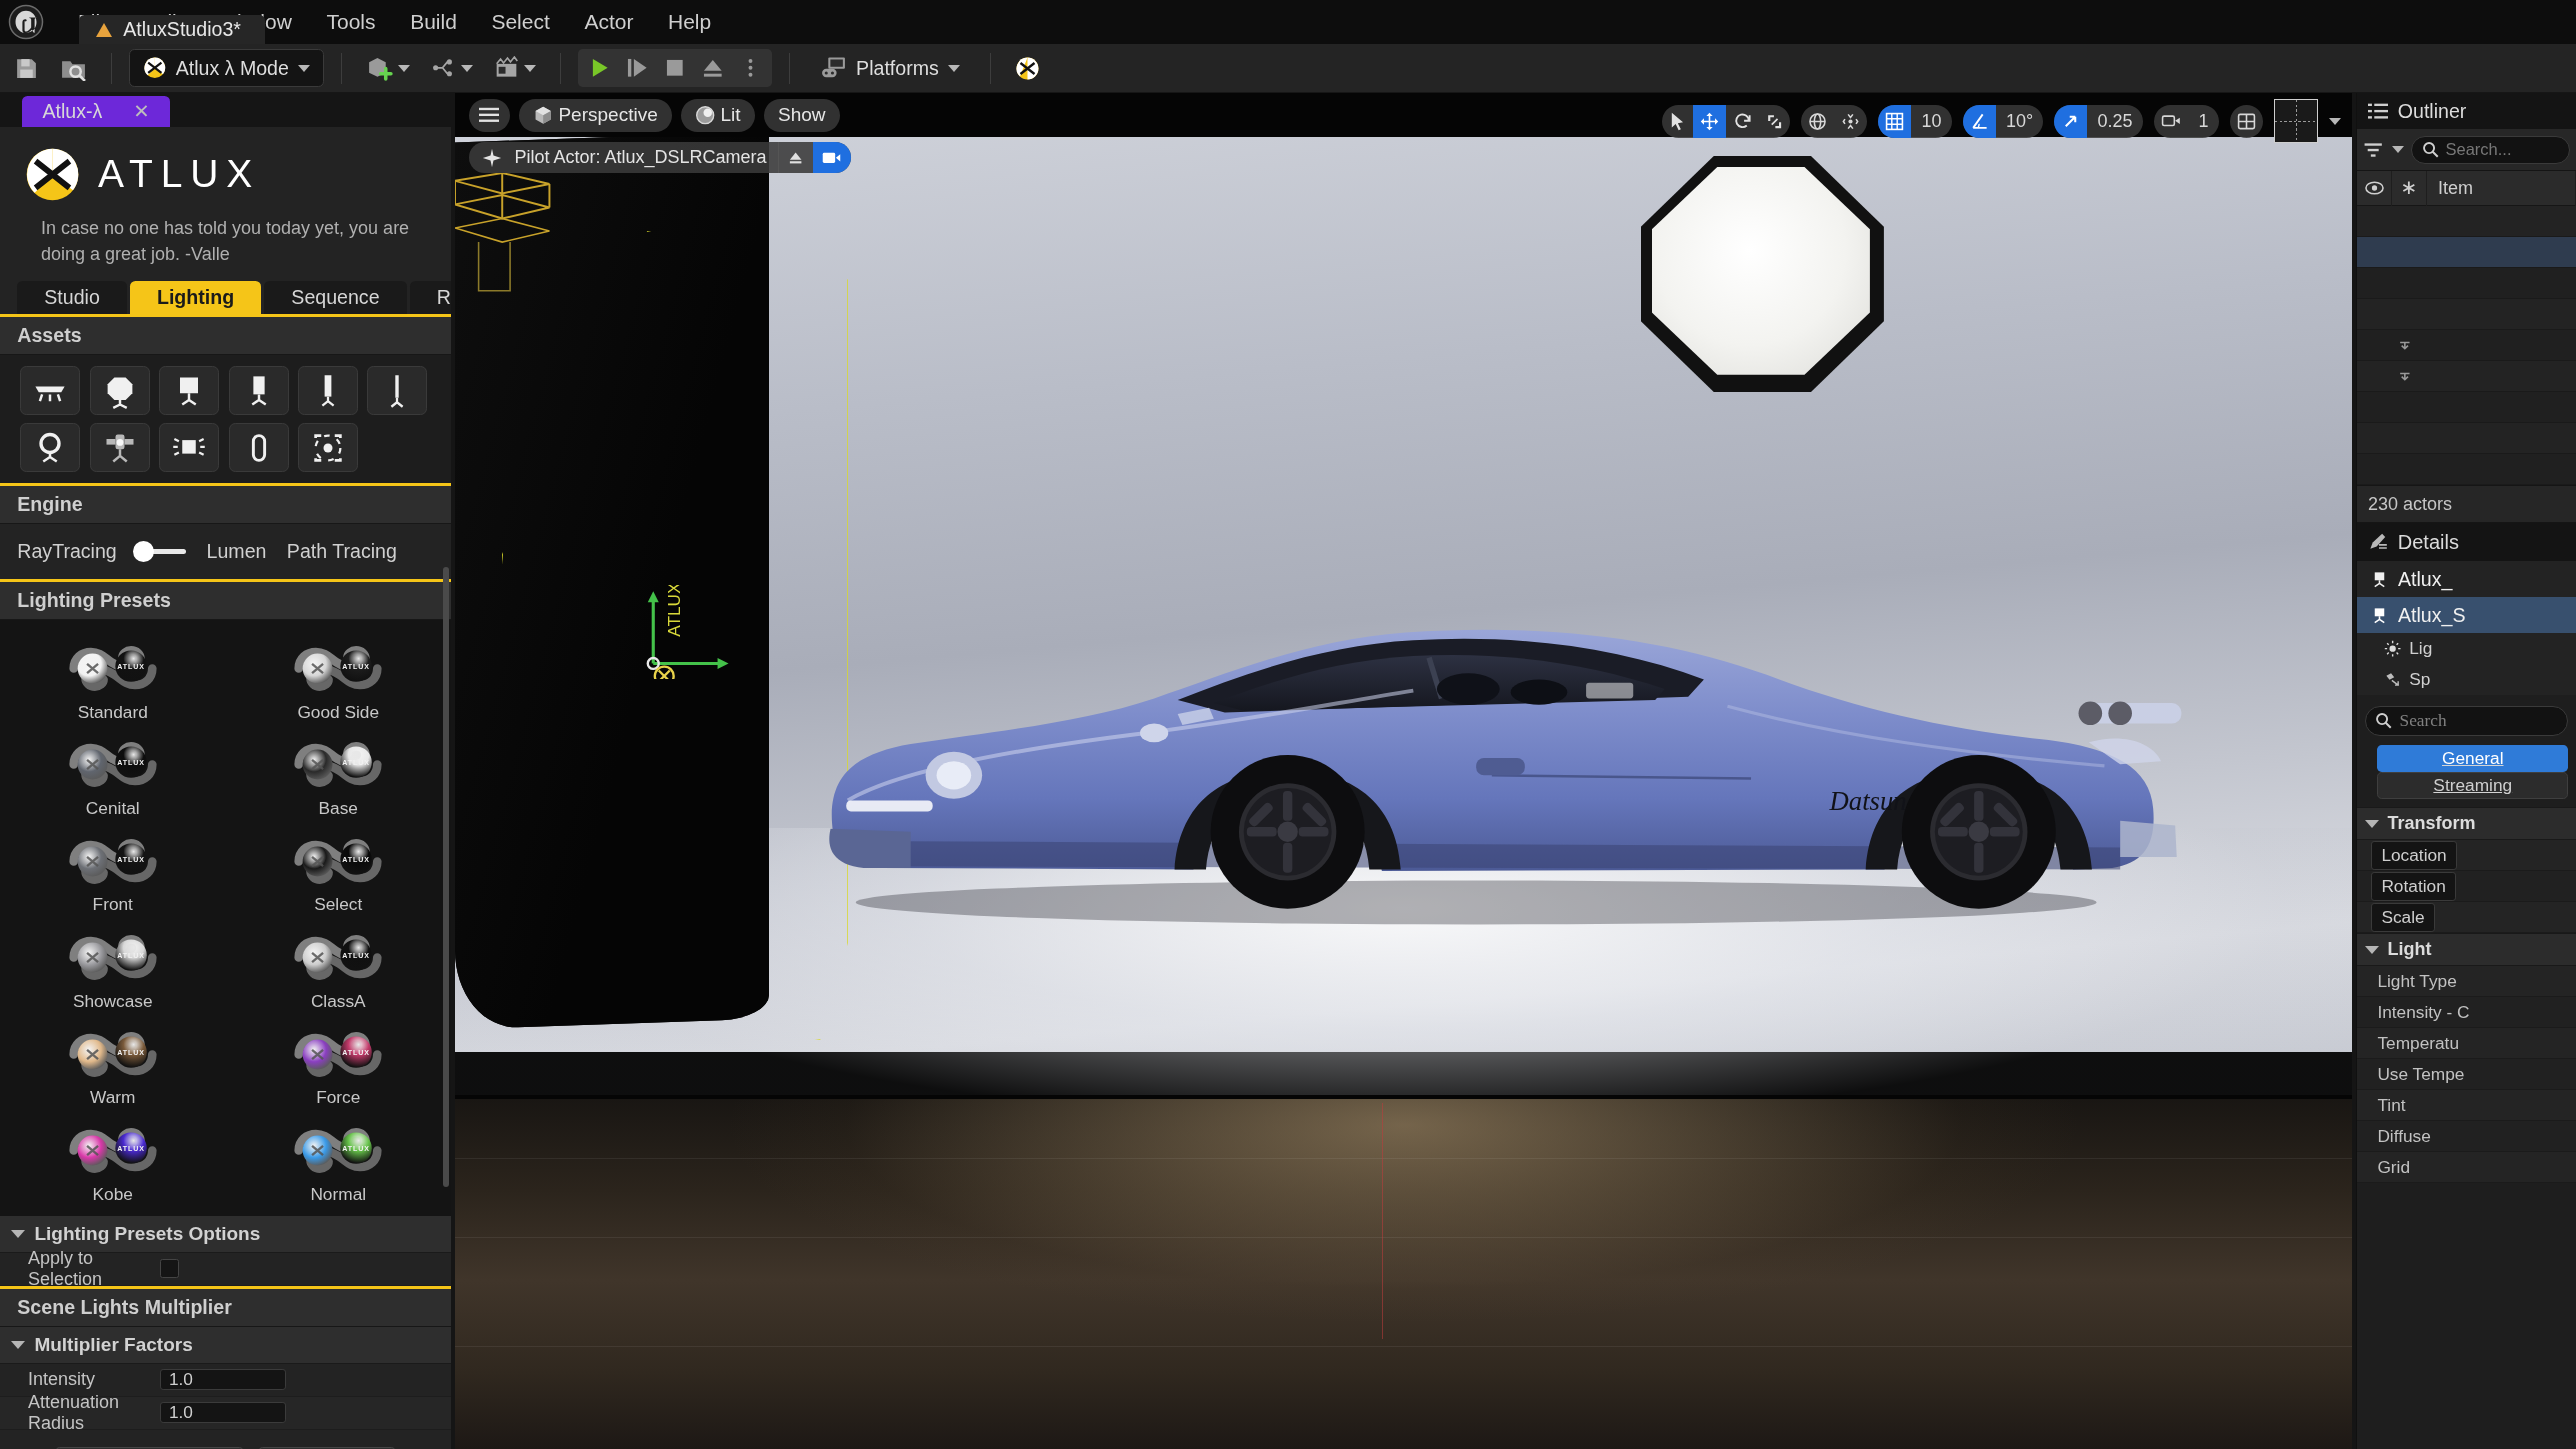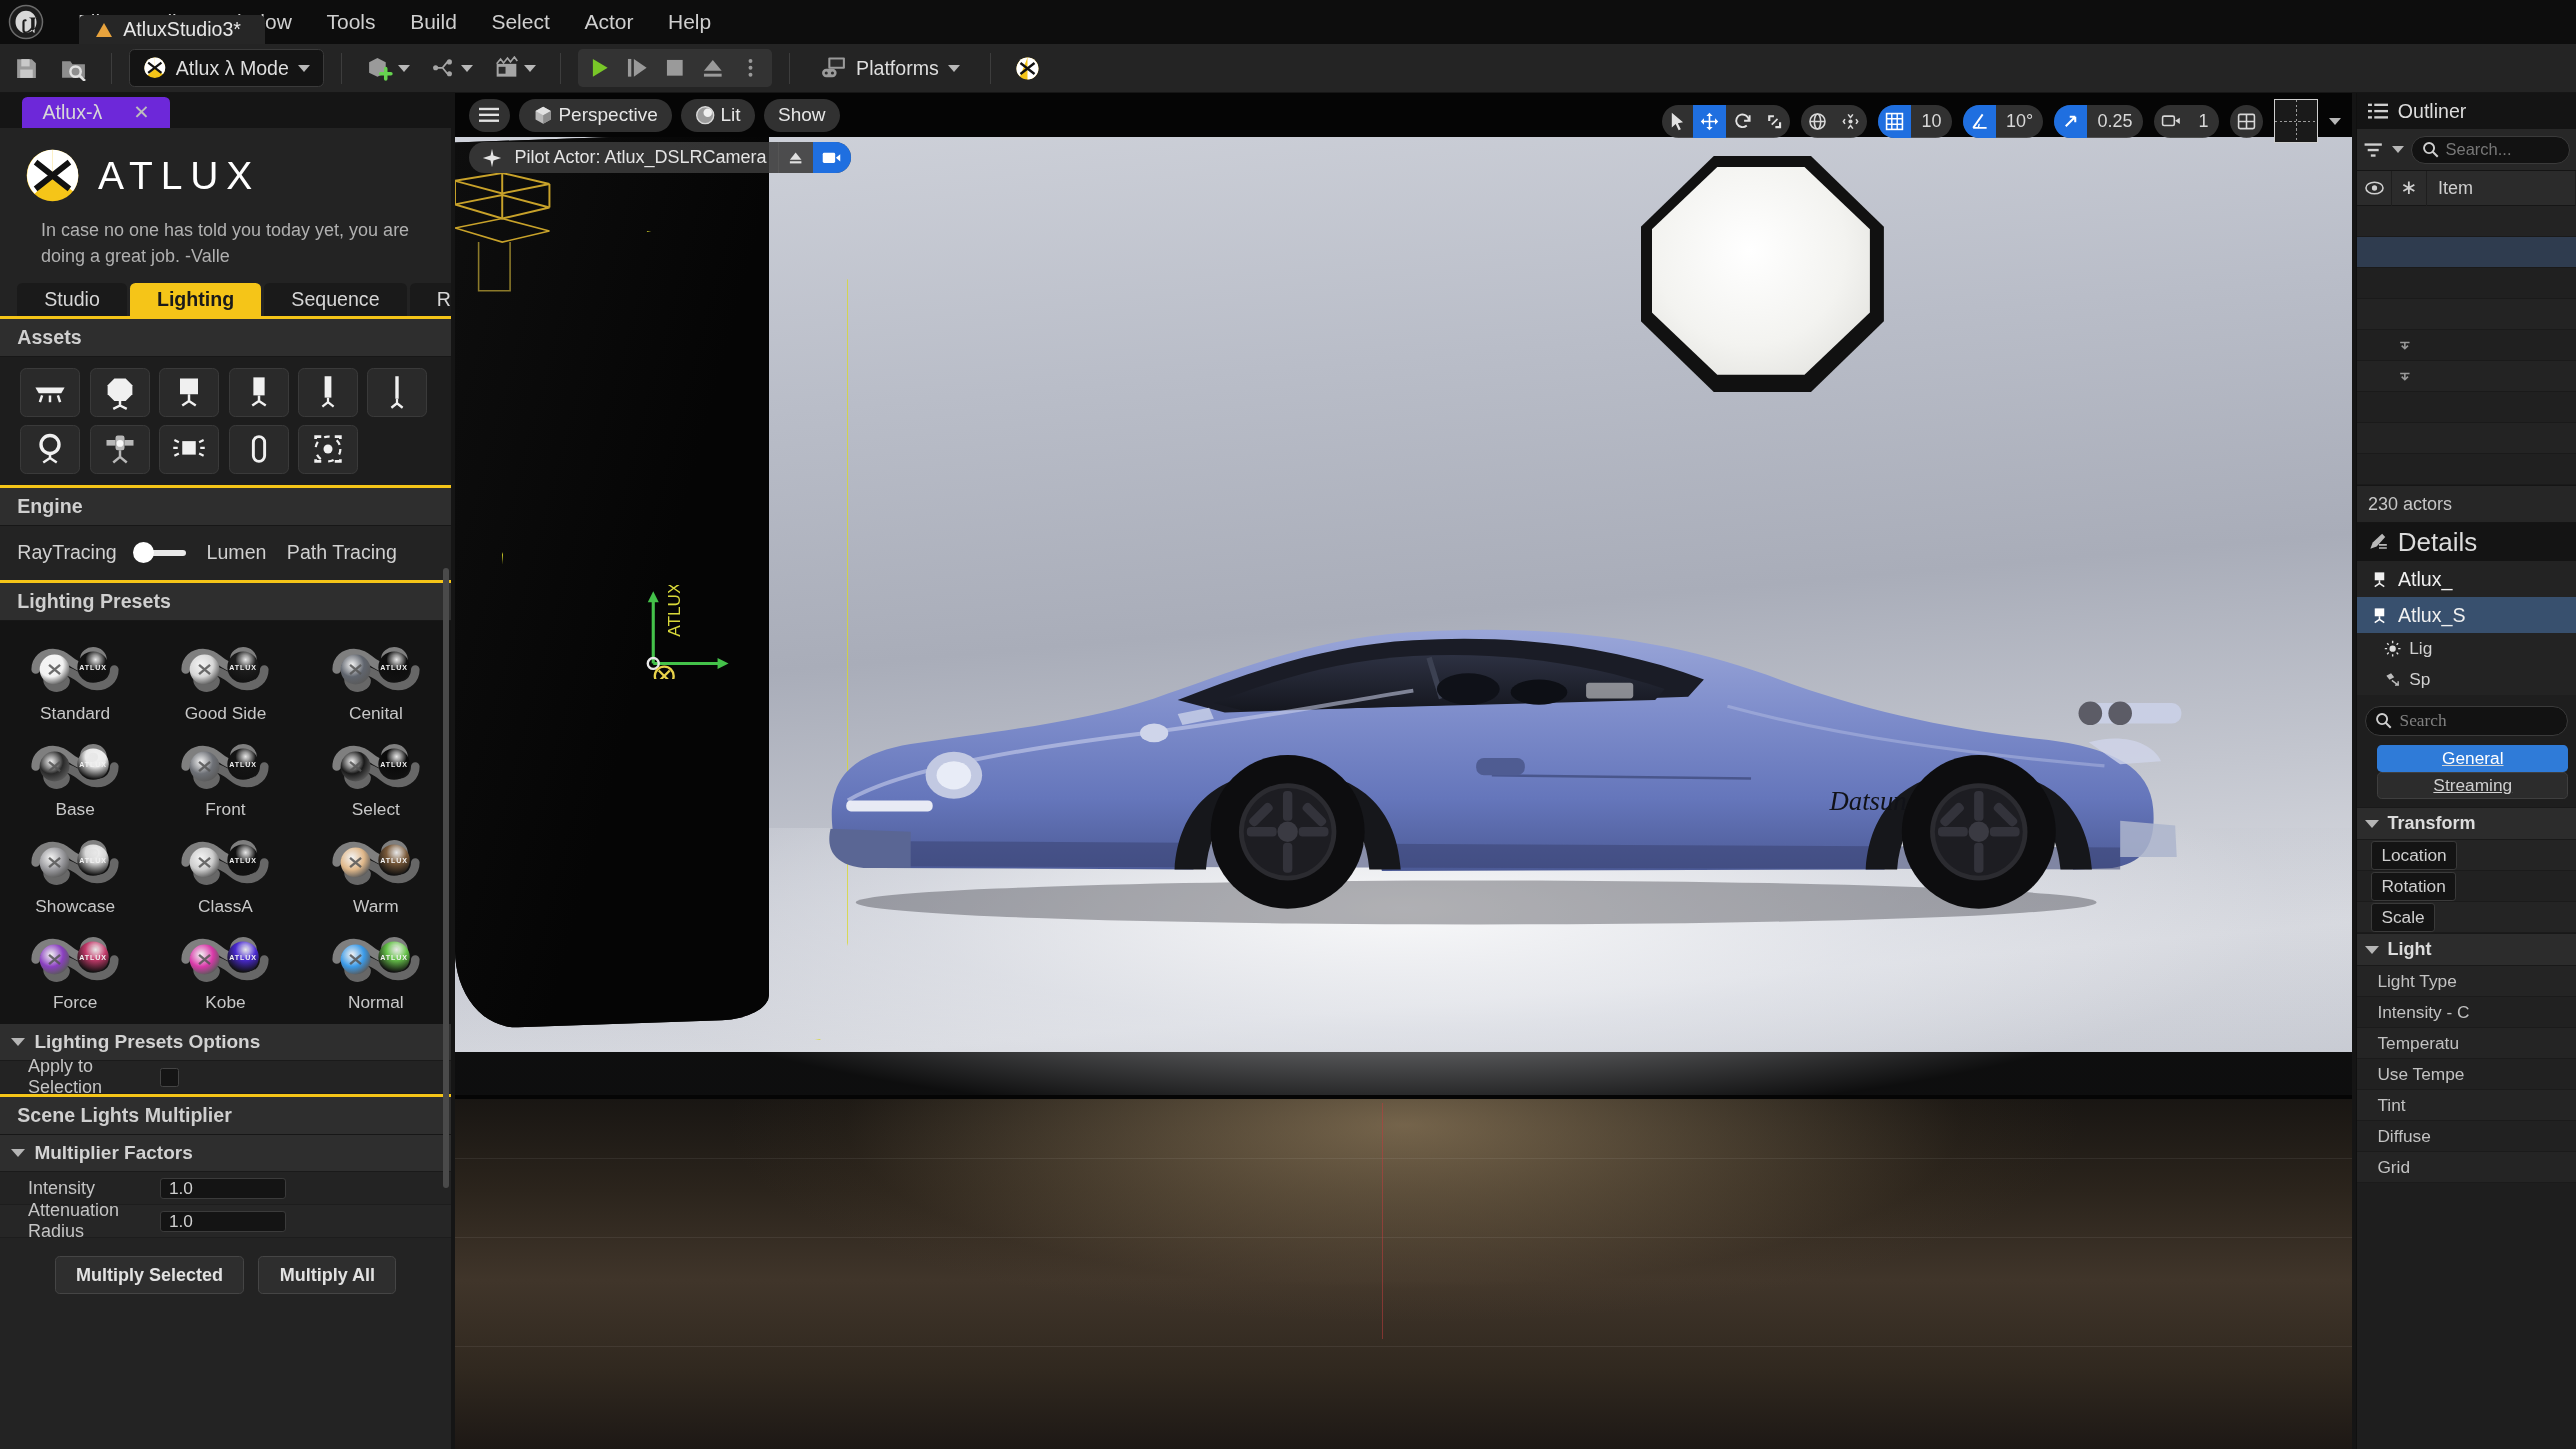--- a/index.html
+++ b/index.html
@@ -205,7 +205,7 @@
   .rp-count { height: 38px; background: #262626; display:flex; align-items:center; padding-left: 11px; border-top: 0.8px solid #151515; border-bottom: 0.8px solid #151515; }
   .rp-count .t { font-size: 18px; color: #c6c6c6; }
   .rp-detailhdr { height: 38px; background: #141414; display:flex; align-items:center; gap: 9.4px; padding-left: 11px; }
-  .rp-detailhdr .t { font-size: 26px; color: #dcdcdc; }
+  .rp-detailhdr .t { font-size: 20px; color: #dcdcdc; }
   .rp-objrow { height: 36px; display:flex; align-items:center; gap: 9.4px; padding-left: 12.6px; background: #232323; }
   .rp-objrow.sel { background: #38506e; }
   .rp-objrow .t { font-size: 19.6px; color: #f0f0f0; }

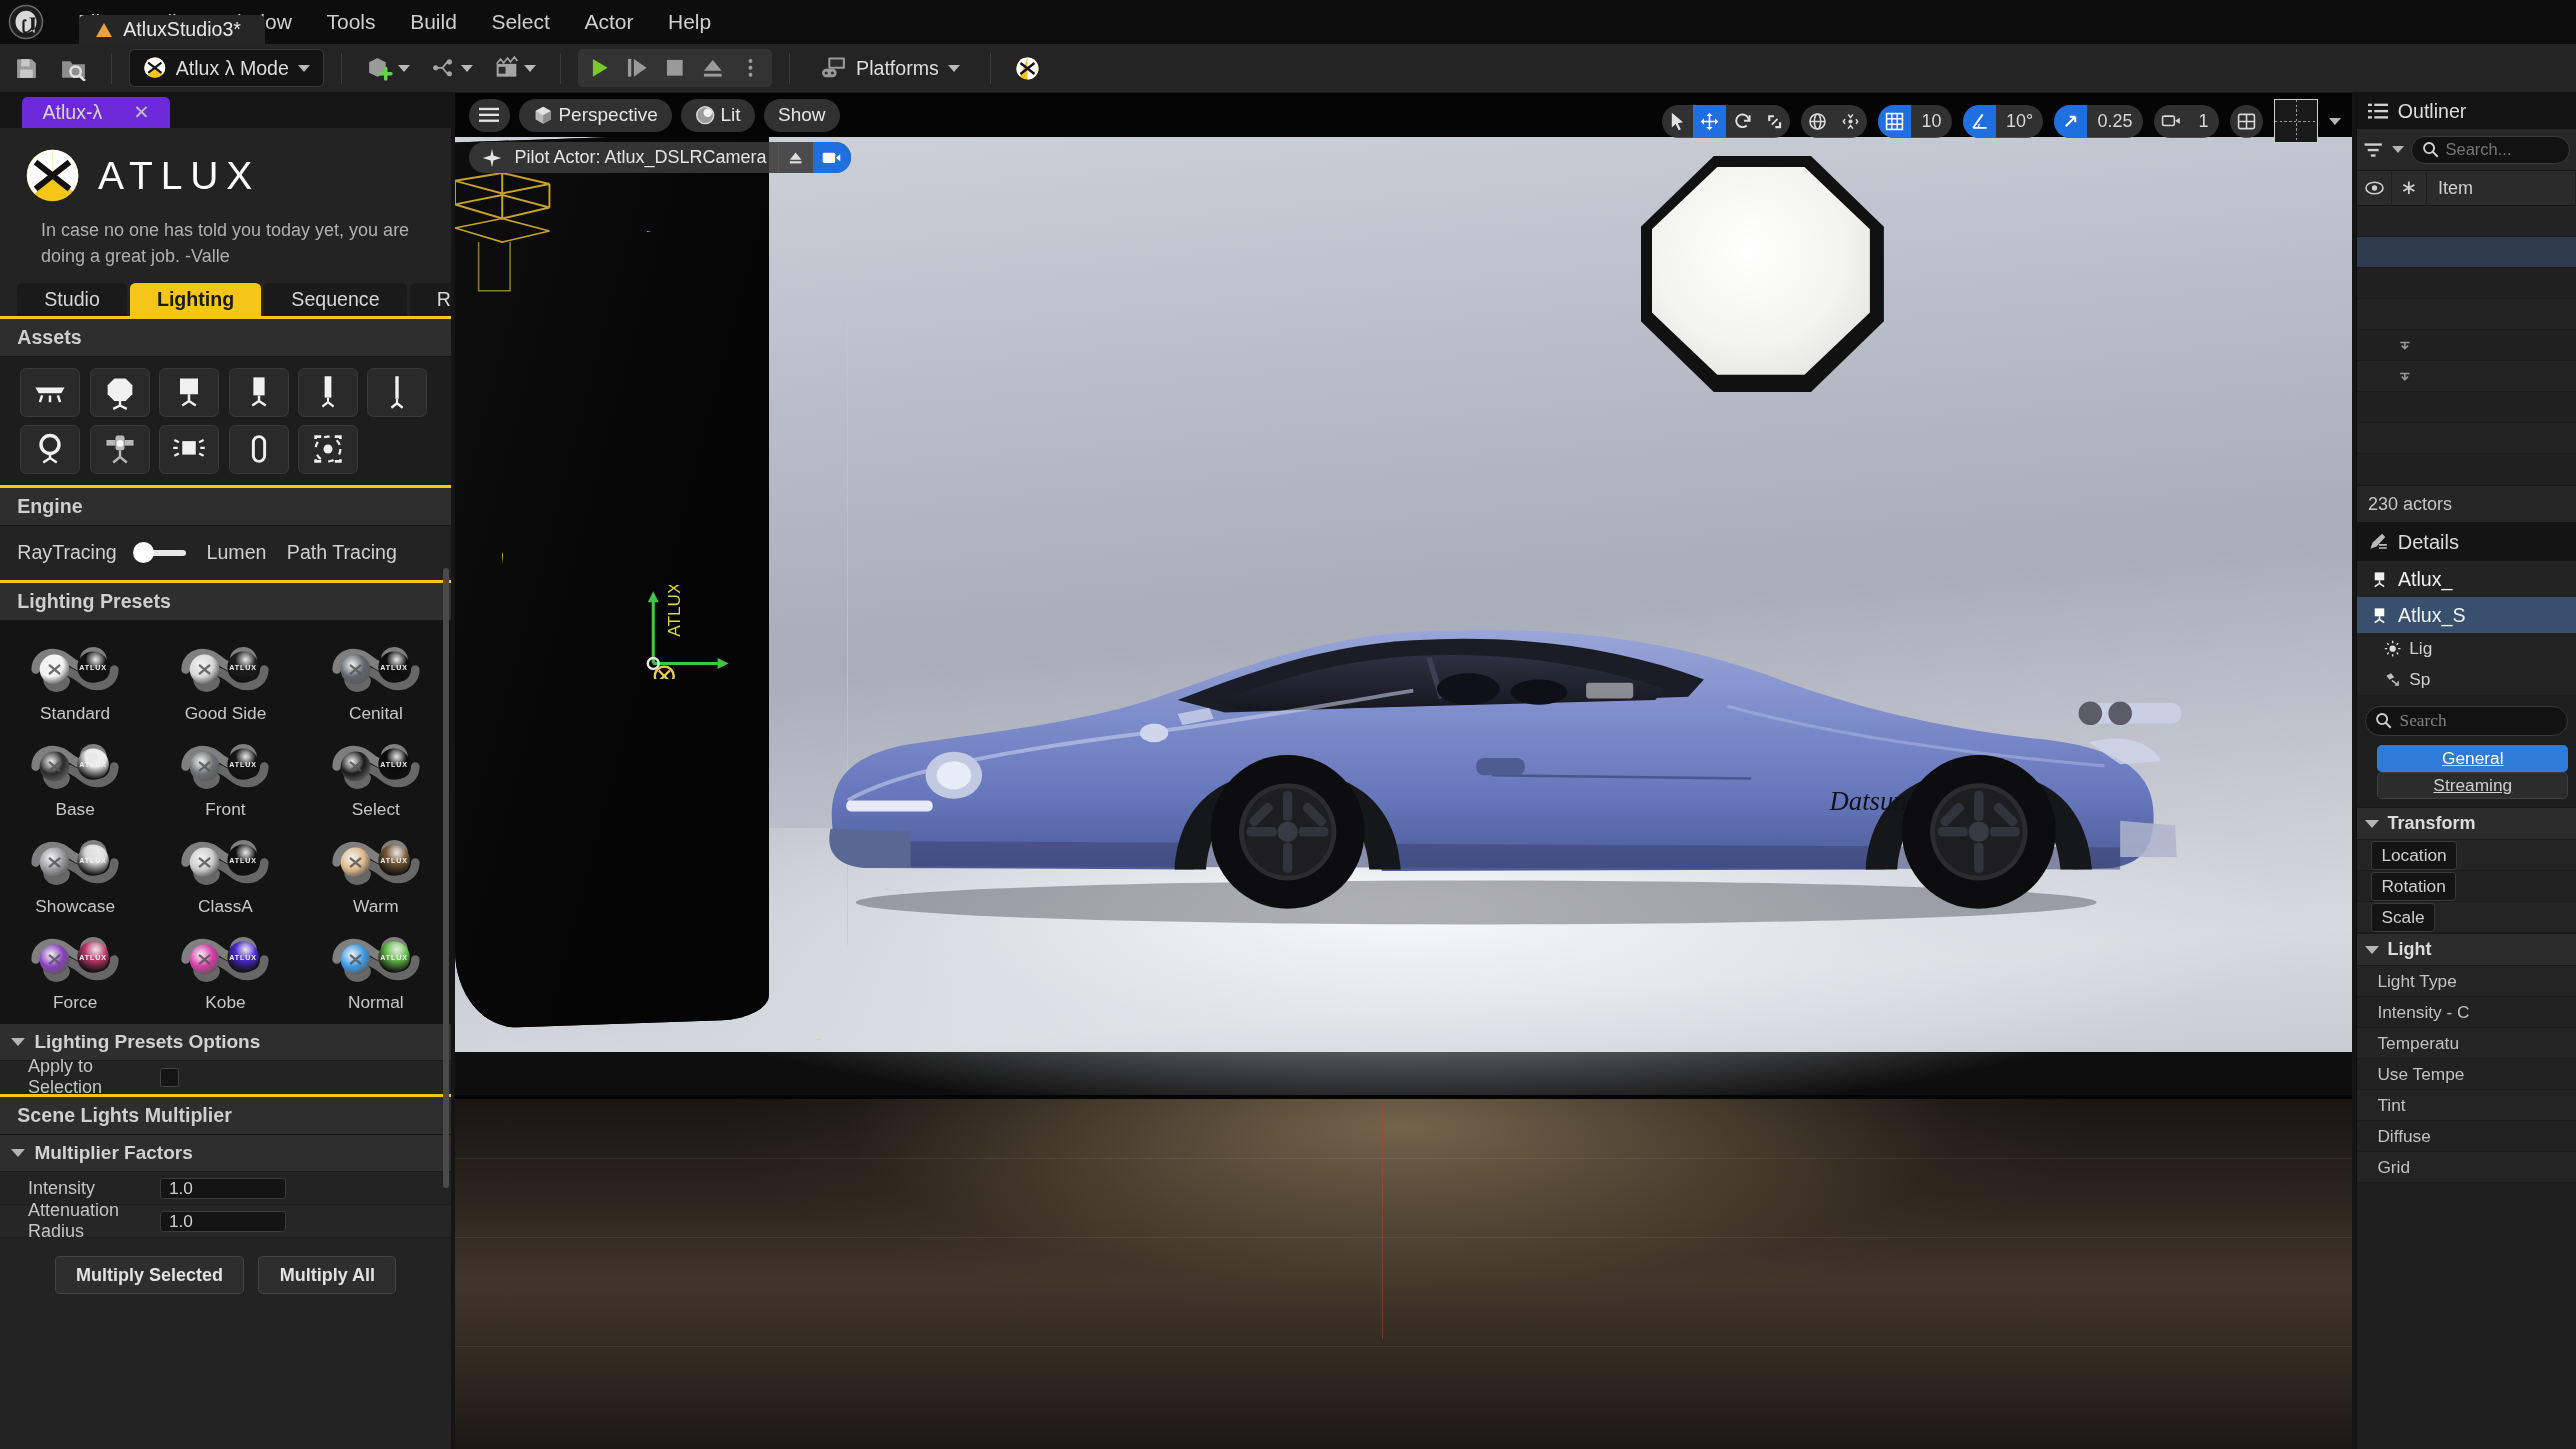--- a/index.html
+++ b/index.html
@@ -93,7 +93,7 @@
   .toggle-track { width: 49px; height: 5.5px; background: #e8e8e8; border-radius: 3.1px; position: relative; cursor: pointer; }
   .toggle-knob { position: absolute; left: -3.9px; top: -7.9px; width: 21px; height: 21px; border-radius: 50%; background: #ffffff; }
 
-  .presets-grid { padding: 14px 0 7.9px 0; background: #141414; display: grid; grid-template-columns: 1fr 1fr 1fr; row-gap: 4.7px; }
+  .presets-grid { padding: 14px 0 7.9px 0; background: #141414; display: grid; grid-template-columns: 1fr 1fr; row-gap: 4.7px; }
   .preset { display: flex; flex-direction: column; align-items: center; cursor: pointer; padding: 3.1px 0; }
   .preset .thumb { width: 110px; height: 63px; display:flex; align-items:center; justify-content:center; }
   .preset .plabel { font-size: 17.3px; color: #c8c8c8; margin-top: 1.6px; }

